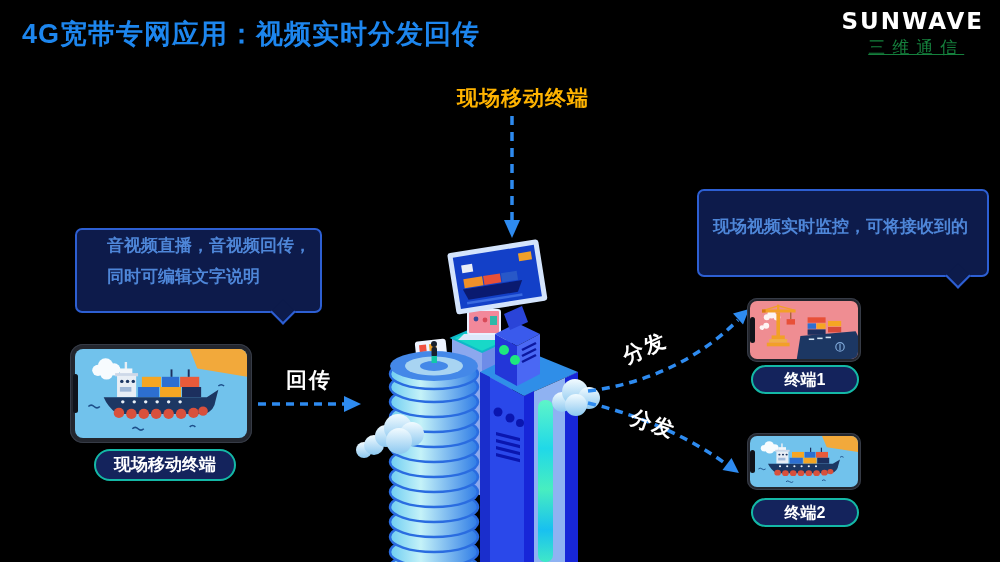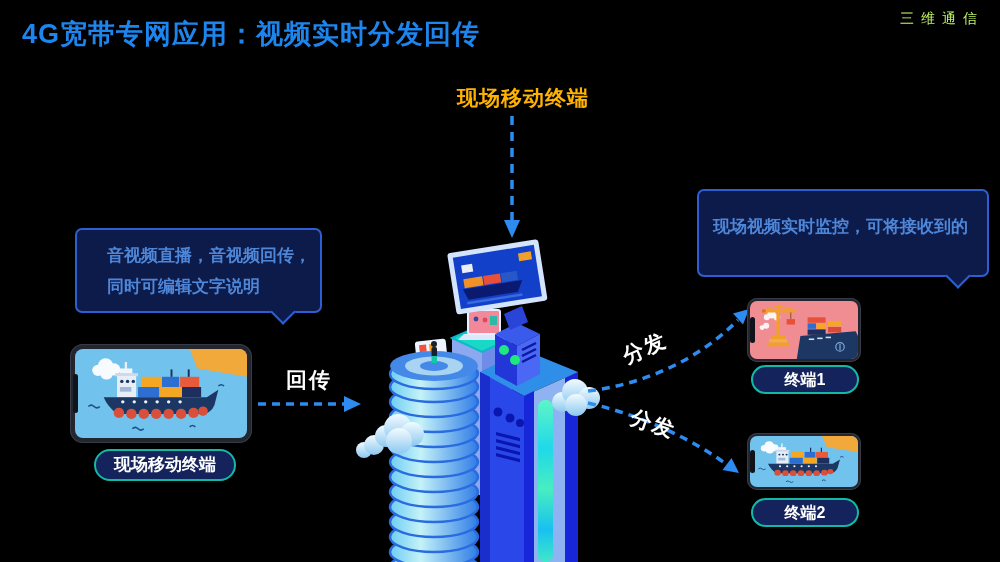--- a/index.html
+++ b/index.html
@@ -164,6 +164,7 @@
 
 <div class="abs title">4G宽带专网应用：视频实时分发回传</div>
 <div class="abs logo">
+  <div class="logo-brand">SUNWAVE</div>
   <div class="logo-sub">三维通信</div>
 </div>
 

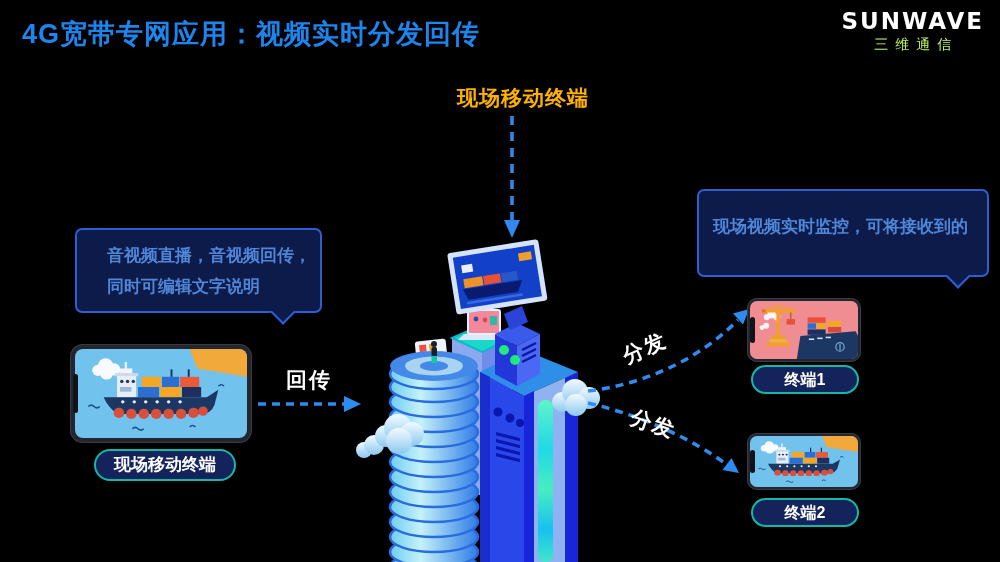--- a/index.html
+++ b/index.html
@@ -13,7 +13,7 @@
   .title{left:22px;top:16px;font-size:27px;font-weight:bold;color:#1d86ee;letter-spacing:1px;white-space:nowrap;}
   .logo{right:16px;top:8px;text-align:center;}
   .logo-brand{font-size:23px;font-weight:bold;color:#fff;letter-spacing:2px;font-family:"DejaVu Sans",sans-serif;}
-  .logo-sub{font-size:14px;color:#bef264;letter-spacing:7px;margin-top:2px;padding-left:7px;}
+  .logo-sub{font-size:17px;color:#15803d;letter-spacing:7px;margin-top:2px;padding-left:7px;text-decoration:underline;}
 
   
   .cmd-label{left:448px;top:84px;width:150px;text-align:center;font-size:21px;font-weight:bold;color:#ffb300;letter-spacing:1px;}

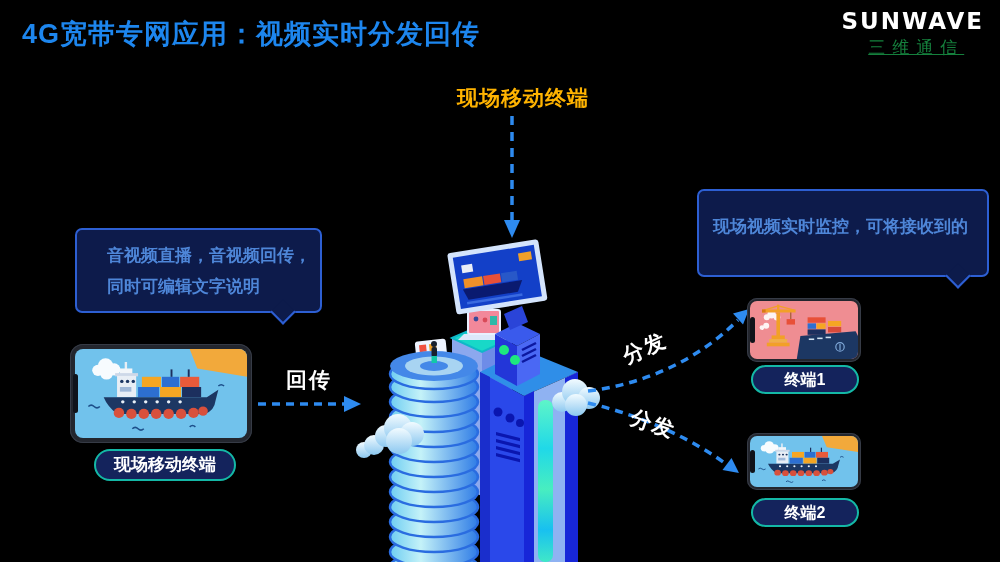--- a/index.html
+++ b/index.html
@@ -28,7 +28,7 @@
     background:#0d1b4b;border-right:2px solid #2d5fd3;border-bottom:2px solid #2d5fd3;
     transform:rotate(45deg);
   }
-  .callout-left{left:75px;top:228px;width:247px;height:85px;padding:10px 0 0 30px;box-sizing:border-box;}
+  .callout-left{left:75px;top:228px;width:247px;height:85px;padding:0 0 0 30px;box-sizing:border-box;}
   .callout-left::after{right:28px;}
   .callout-right{left:697px;top:189px;width:292px;height:88px;padding:20px 0 0 14px;box-sizing:border-box;}
   .callout-right::after{right:20px;}

